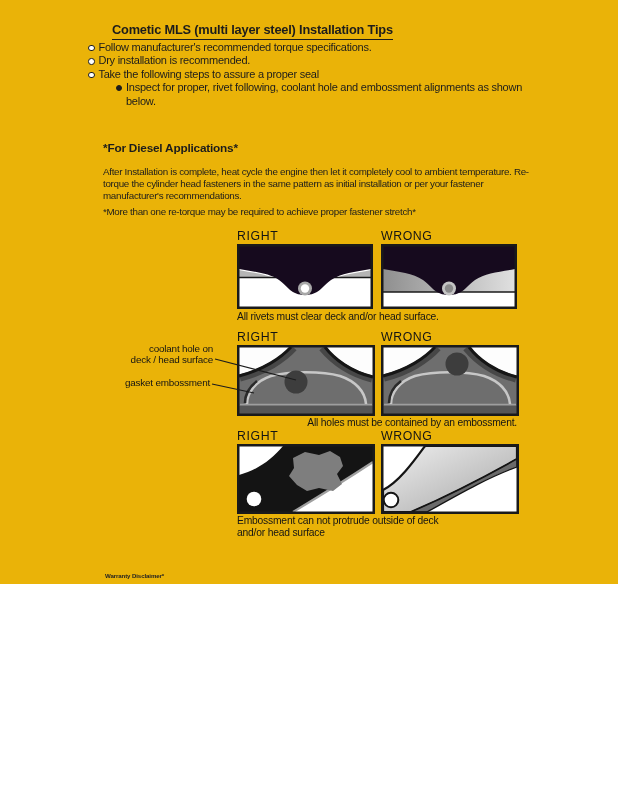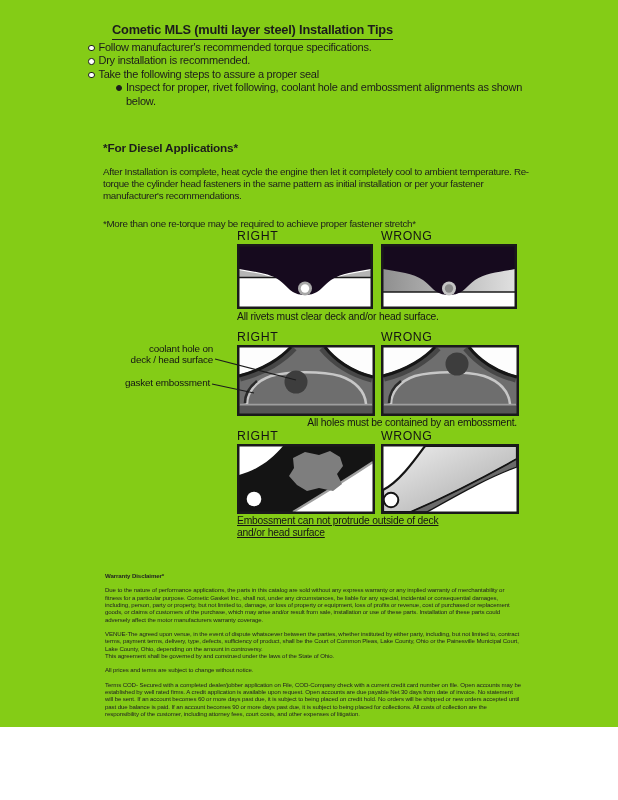--- a/index.html
+++ b/index.html
@@ -4,7 +4,7 @@
 <style>
   html,body{margin:0;padding:0;background:#ffffff;}
   .doc{
-    position:relative;width:618px;height:727px;background:#84cc16;overflow:hidden;
+    position:relative;width:618px;height:584px;background:#eab308;overflow:hidden;
     font-family:"Liberation Sans", sans-serif;color:#1c1c1c;
   }
   .abs{position:absolute;}

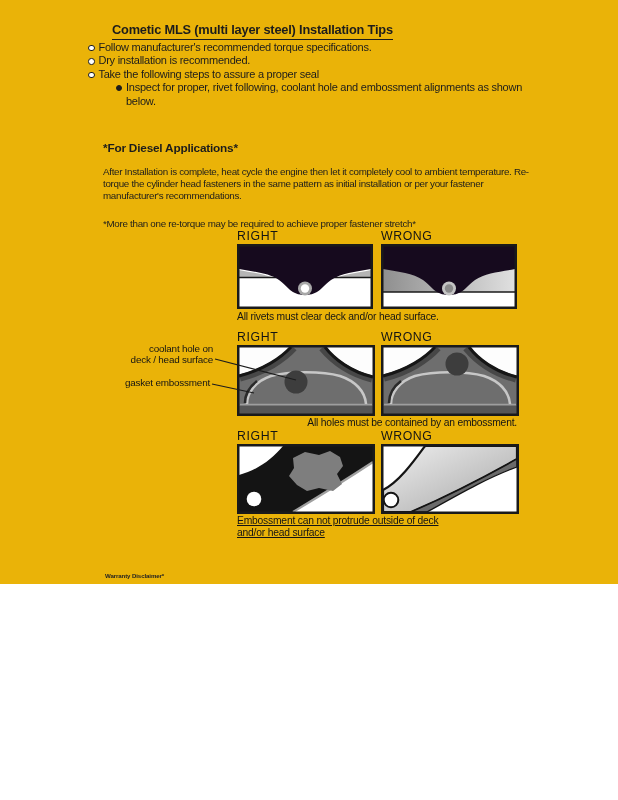--- a/index.html
+++ b/index.html
@@ -27,7 +27,7 @@
   .para{left:103px;width:426px;font-size:9.8px;line-height:12px;letter-spacing:-0.3px;}
   .p1{top:136px;}
   .p2{top:166px;}
-  .note{top:218px;}
+  .note{top:206px;}
   
   .fig-label{width:136px;font-size:12.3px;letter-spacing:0.6px;color:#141414;}
   .panel{width:136px;}

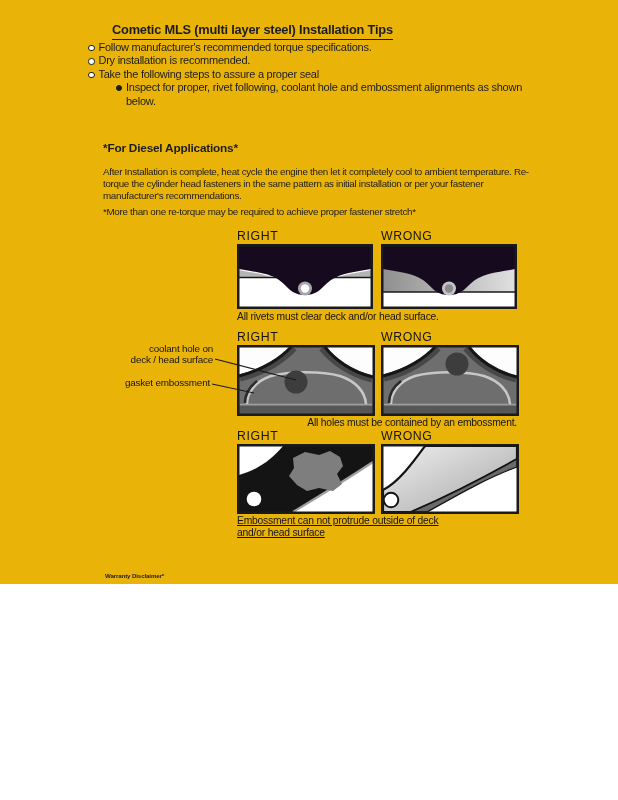--- a/index.html
+++ b/index.html
@@ -183,7 +183,7 @@
       <rect x="1.25" y="1.25" width="135.5" height="67.5" fill="none" stroke="#1a1a1a" stroke-width="2.5"></rect>
     </svg>
   </div>
-  <div class="abs caption prewrap" style="left:237px;top:515px;line-height:11.5px;text-decoration:underline;">Embossment can not protrude outside of deck
+  <div class="abs caption prewrap" style="left:237px;top:515px;line-height:11.5px;">Embossment can not protrude outside of deck
 and/or head surface</div>
 
   <div class="abs legal">

